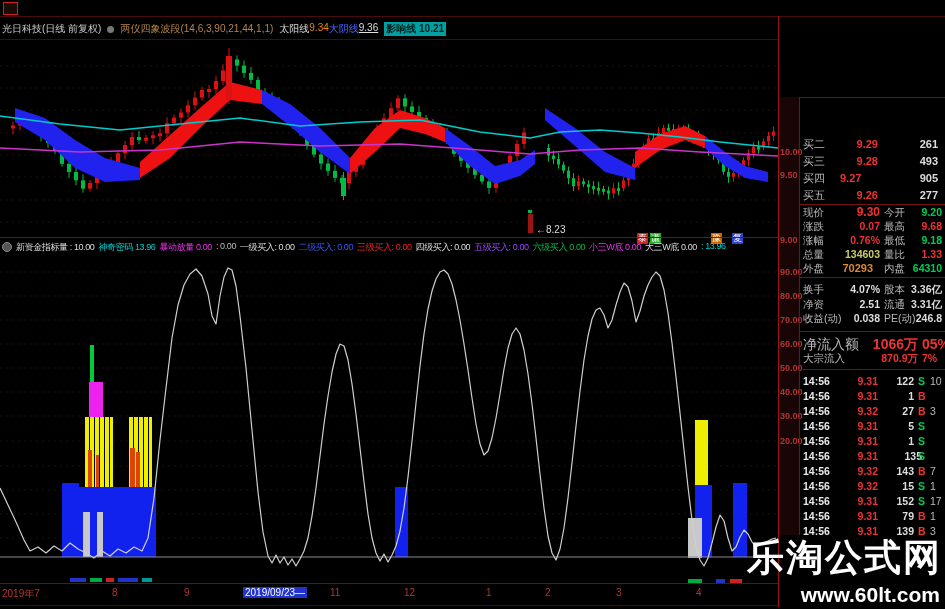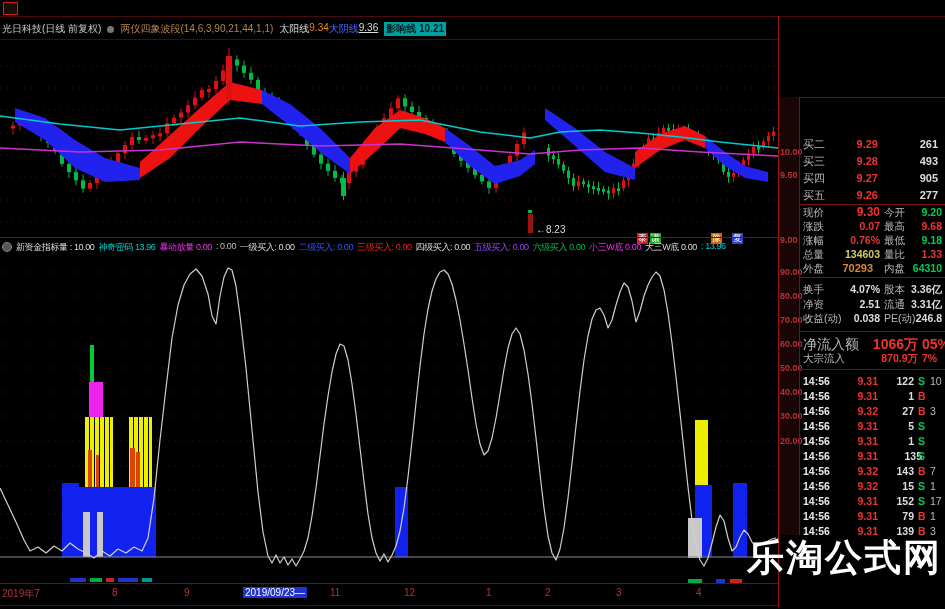--- a/index.html
+++ b/index.html
@@ -461,7 +461,7 @@
       </div>
       <div class="rrow" style="top: 73px; height: 17px; line-height: 17px;">
         <span style="position: absolute; left: 3px; color: rgb(185, 185, 185);">买四</span>
-        <span style="position: absolute; left: 40px; width: 38px; text-align: right; color: rgb(238, 51, 51); font-weight: bold;">9.27</span>
+        <span style="position: absolute; left: 40px; width: 38px; color: rgb(238, 51, 51); font-weight: bold;">9.27</span>
         <span style="position: absolute; left: 84px; width: 54px; text-align: right; color: rgb(221, 221, 221); font-weight: bold;">905</span>
       </div>
       <div class="rrow" style="top: 90px; height: 17px; line-height: 17px;">

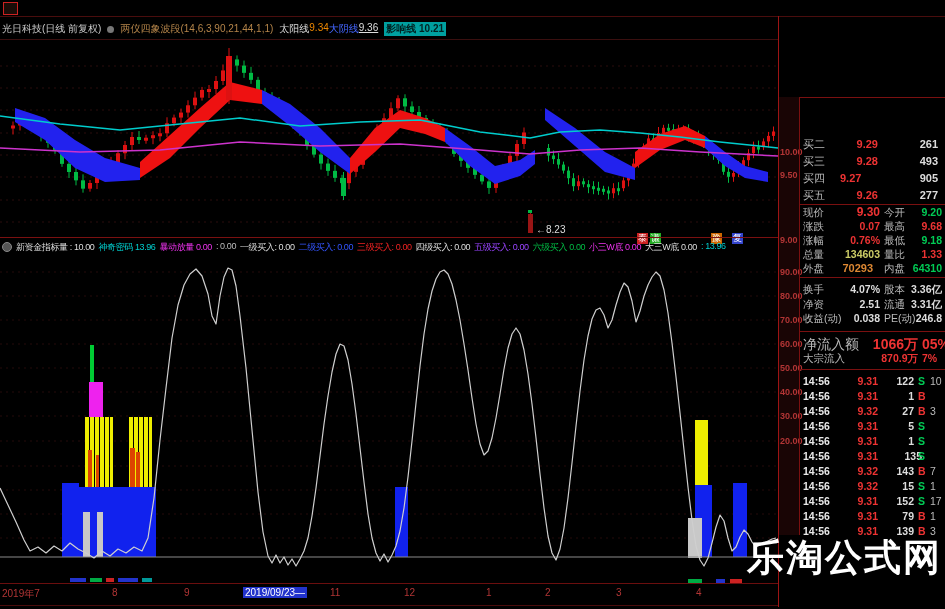--- a/index.html
+++ b/index.html
@@ -624,6 +624,7 @@
     </div>
 
   <div class="abs ui wm-brand">乐淘公式网</div>
+  <div class="abs ui wm-url">www.60lt.com</div>
 </div>
 
 </body></html>

